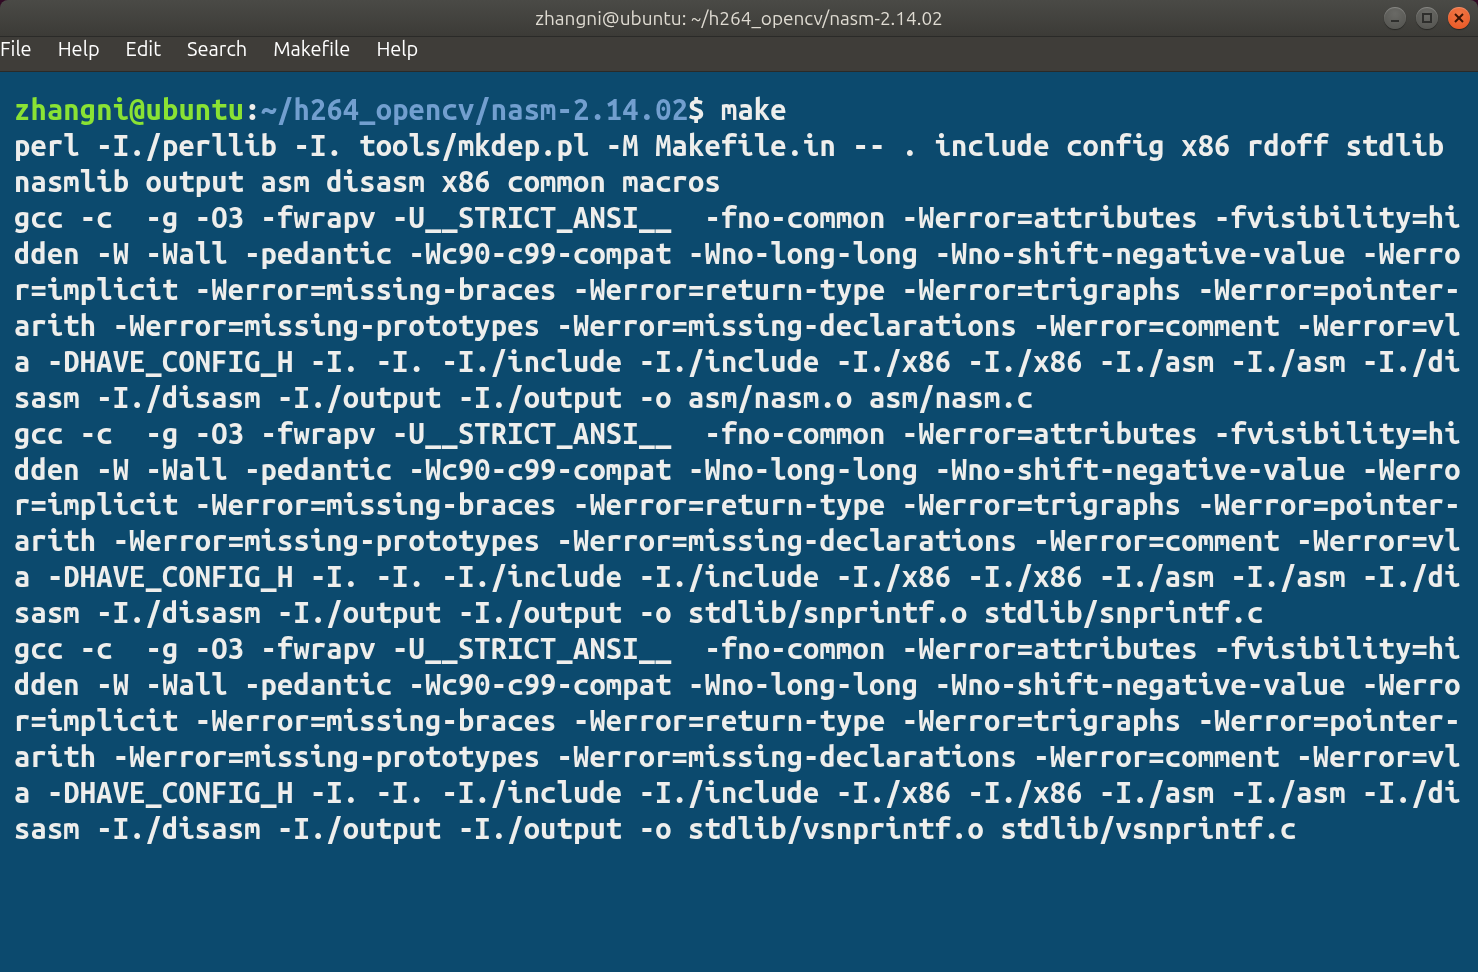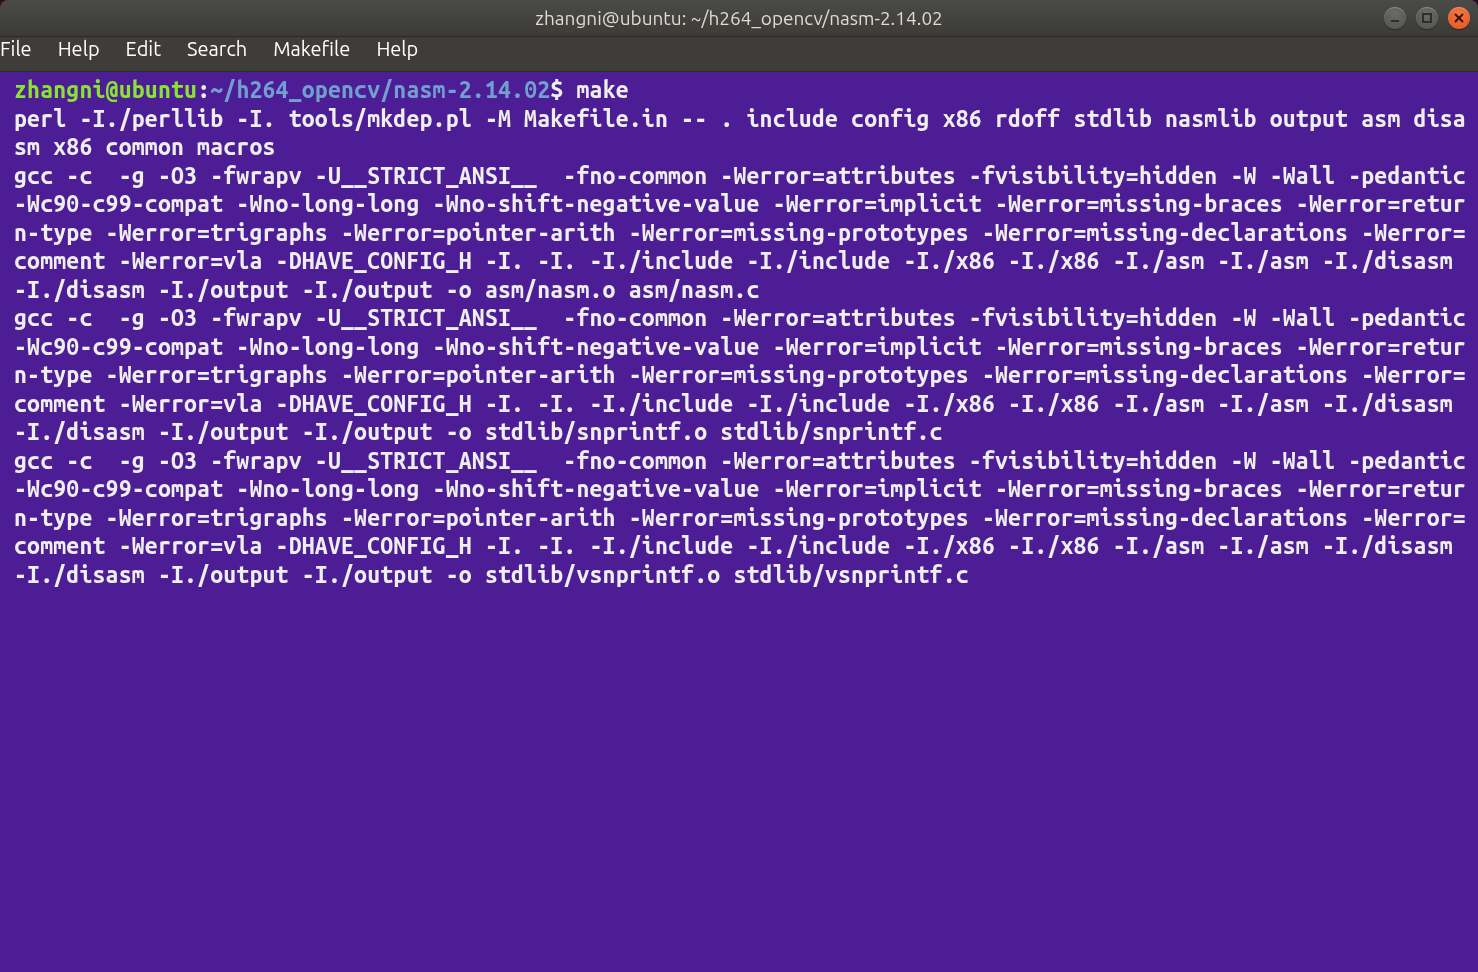--- a/index.html
+++ b/index.html
@@ -83,11 +83,11 @@
   }
   .terminal {
     flex: 1;
-    background: #4c1d95;
+    background: #0c4a6e;
     color: #eeeeec;
-    font-size: 23px;
+    font-size: 29px;
     line-height: 1.24;
-    padding: 4px 12px 8px 14px;
+    padding: 20px 12px 8px 14px;
     white-space: pre-wrap;
     word-break: break-all;
     overflow: hidden;

